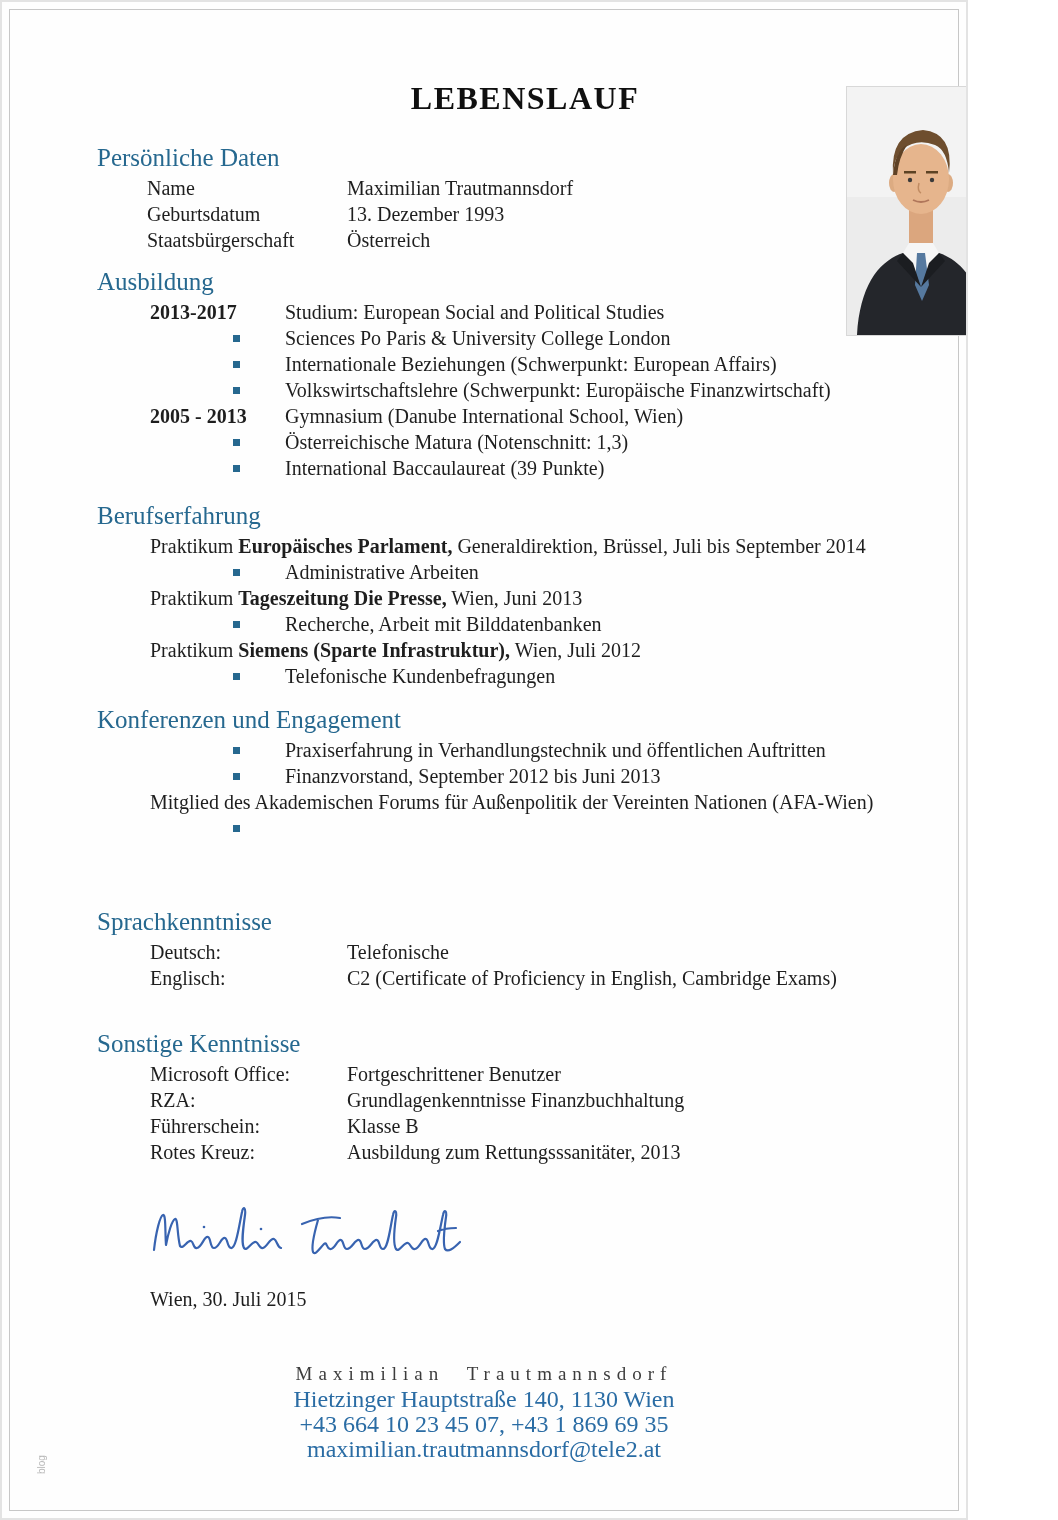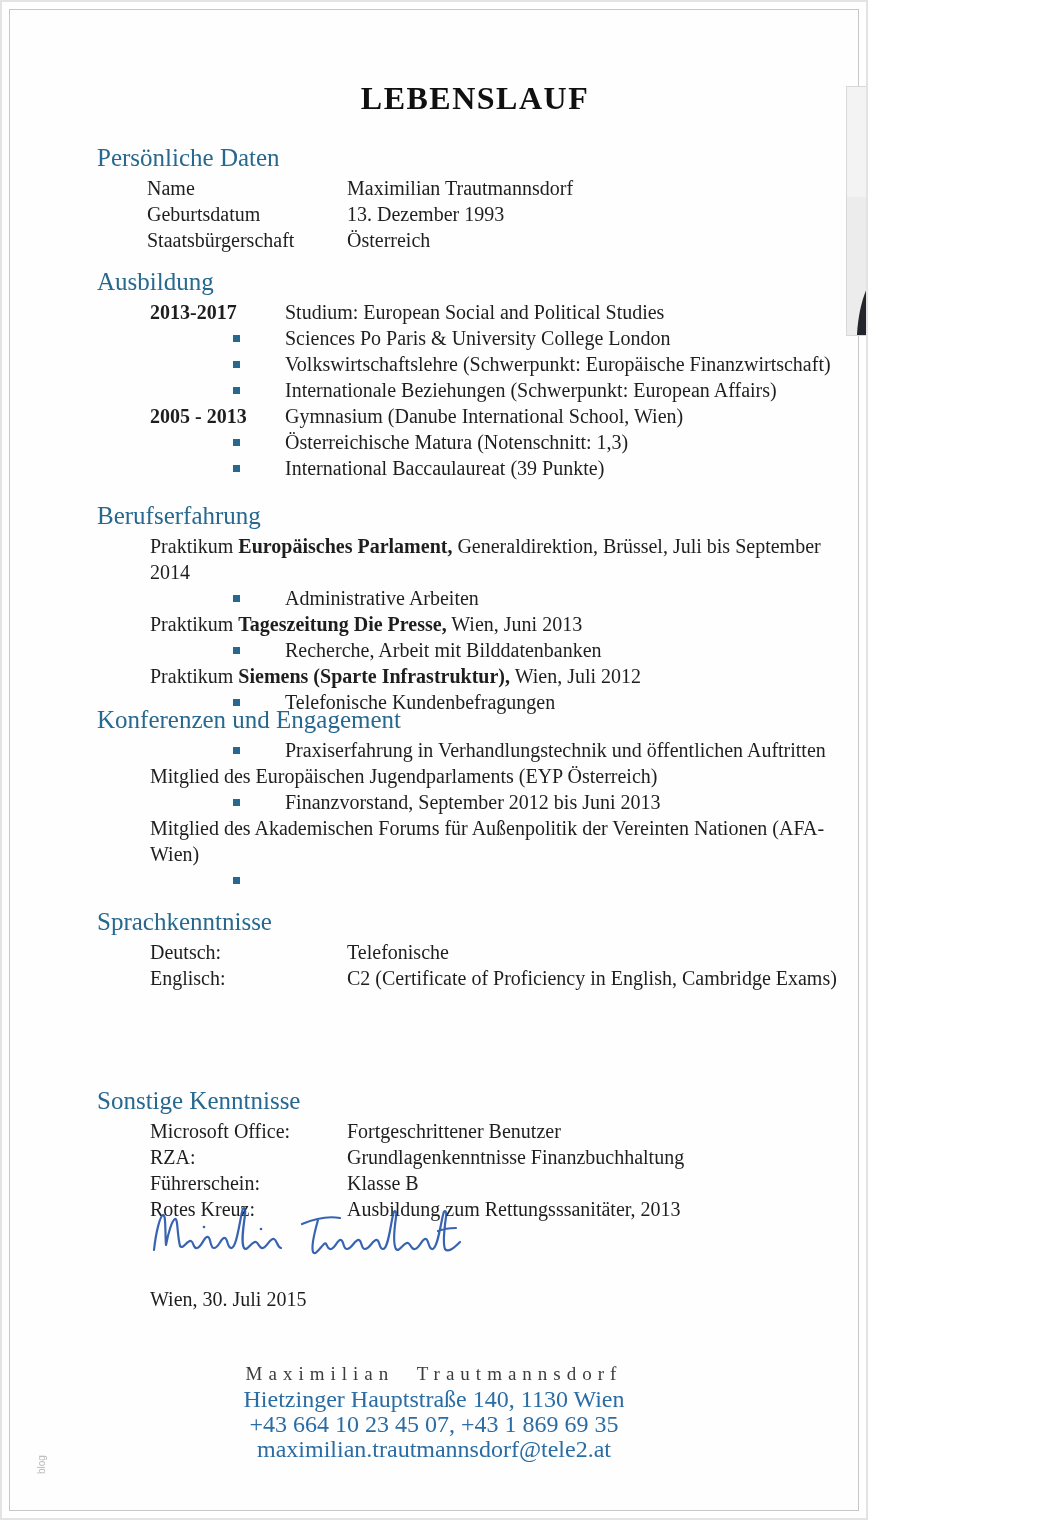--- a/index.html
+++ b/index.html
@@ -11,7 +11,7 @@
   }
   *{box-sizing:border-box;}
   body{margin:0;background:#ffffff;font-family:"Liberation Serif","DejaVu Serif",serif;}
-  .page{position:relative;width:868px;height:1520px;background:#fefefe;color:var(--text_dark);overflow:hidden;border:2px solid #e3e3e3;}
+  .page{position:relative;width:968px;height:1520px;background:#fefefe;color:var(--text_dark);overflow:hidden;border:2px solid #e3e3e3;}
   .frame{position:absolute;inset:7px;border:1px solid #c7c7c7;pointer-events:none;}
   .title{position:absolute;top:78px;left:0;width:100%;margin:0;text-align:center;padding-left:82px;font-size:32px;letter-spacing:1.5px;font-weight:bold;color:#101010;}
   .photo{position:absolute;top:85px;left:845px;width:148px;height:248px;background:#ececec;box-shadow:0 0 0 1px #d8d8d8;}

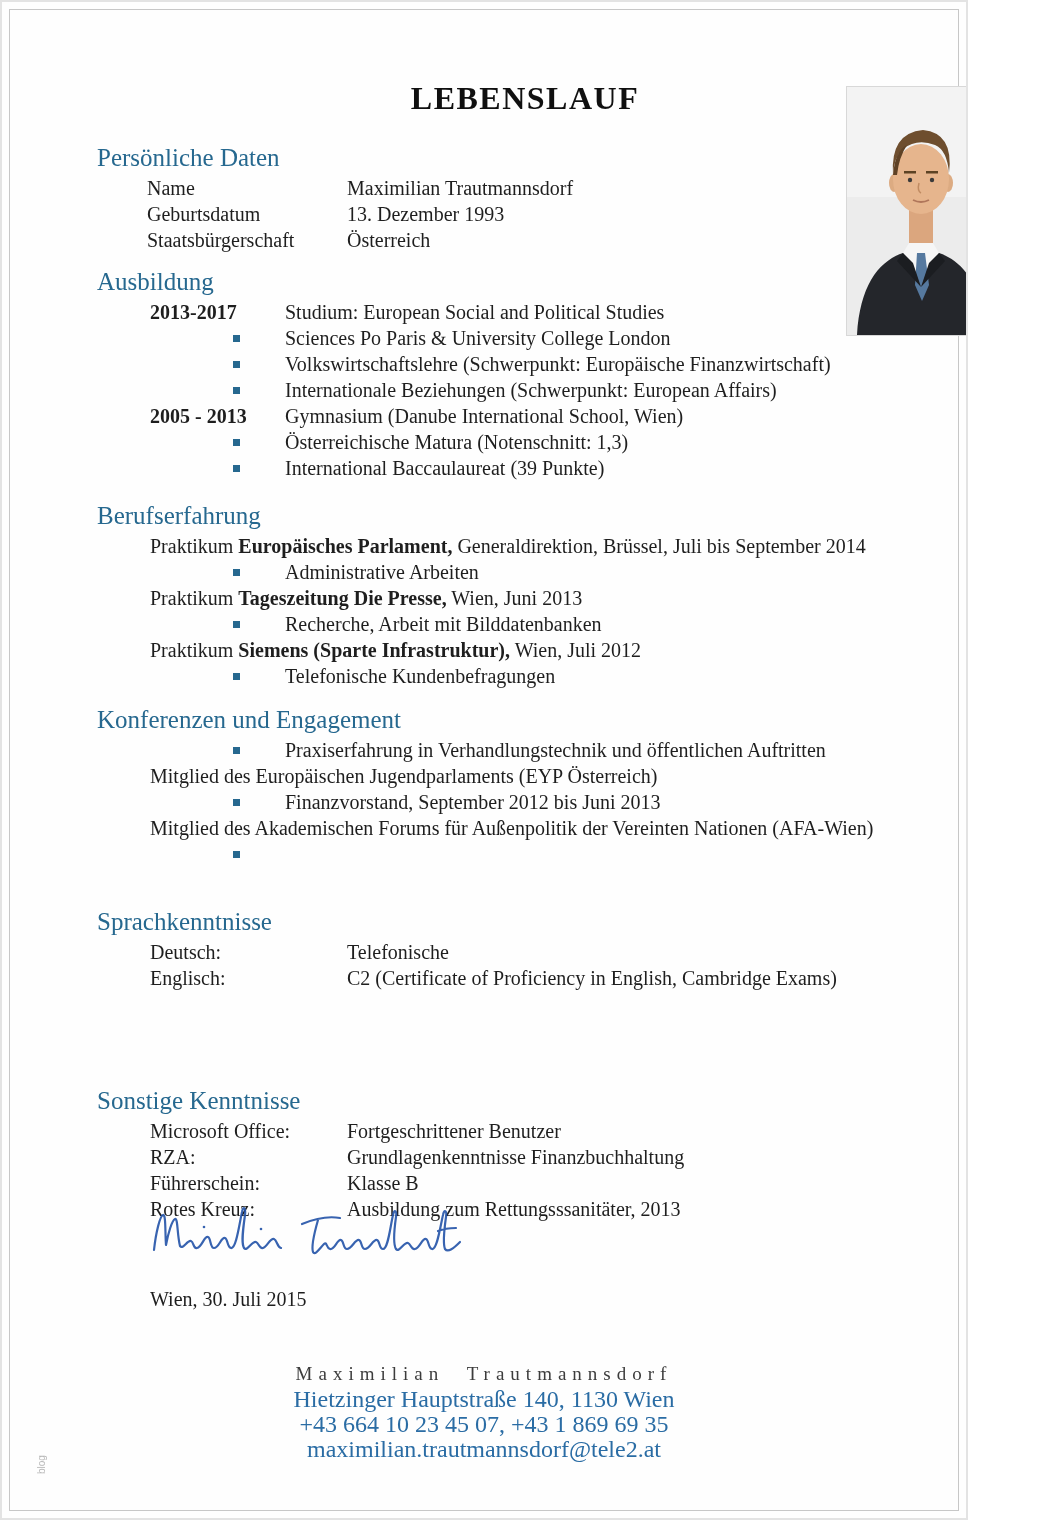--- a/index.html
+++ b/index.html
@@ -83,8 +83,8 @@
       <span class="period">2013-2017</span><span>Studium: European Social and Political Studies</span>
     </div>
     <div class="bline"><span class="sq"></span><span>Sciences Po Paris &amp; University College London</span></div>
+    <div class="bline"><span class="sq"></span><span>Internationale Beziehungen (Schwerpunkt: European Affairs)</span></div>
     <div class="bline"><span class="sq"></span><span>Volkswirtschaftslehre (Schwerpunkt: Europäische Finanzwirtschaft)</span></div>
-    <div class="bline"><span class="sq"></span><span>Internationale Beziehungen (Schwerpunkt: European Affairs)</span></div>
     <div class="eline">
       <span class="period">2005 - 2013</span><span>Gymnasium (Danube International School, Wien)</span>
     </div>

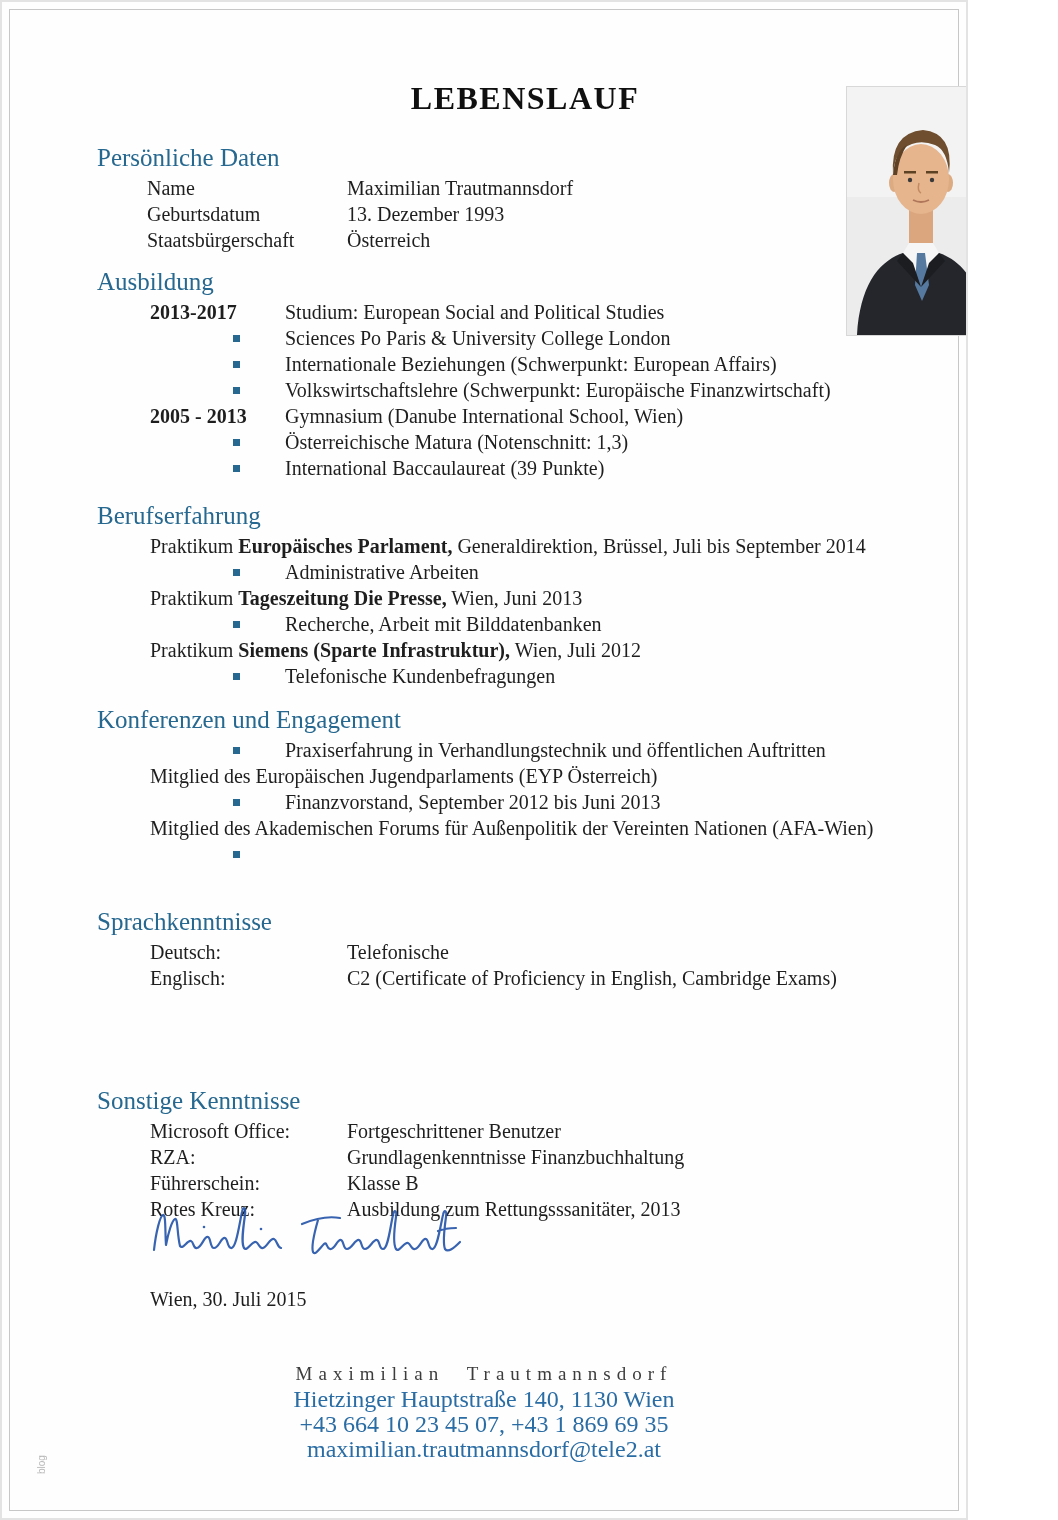--- a/index.html
+++ b/index.html
@@ -111,7 +111,6 @@
   <section class="sec" style="top:704px">
     <h2 class="h">Konferenzen und Engagement</h2>
     <div class="bline"><span class="sq"></span><span>Praxiserfahrung in Verhandlungstechnik und öffentlichen Auftritten</span></div>
-    <div class="eline"><span>Mitglied des Europäischen Jugendparlaments (EYP Österreich)</span></div>
     <div class="bline"><span class="sq"></span><span>Finanzvorstand, September 2012 bis Juni 2013</span></div>
     <div class="eline"><span>Mitglied des Akademischen Forums für Außenpolitik der Vereinten Nationen (AFA-Wien)</span></div>
     <div class="bline"><span class="sq"></span></div>

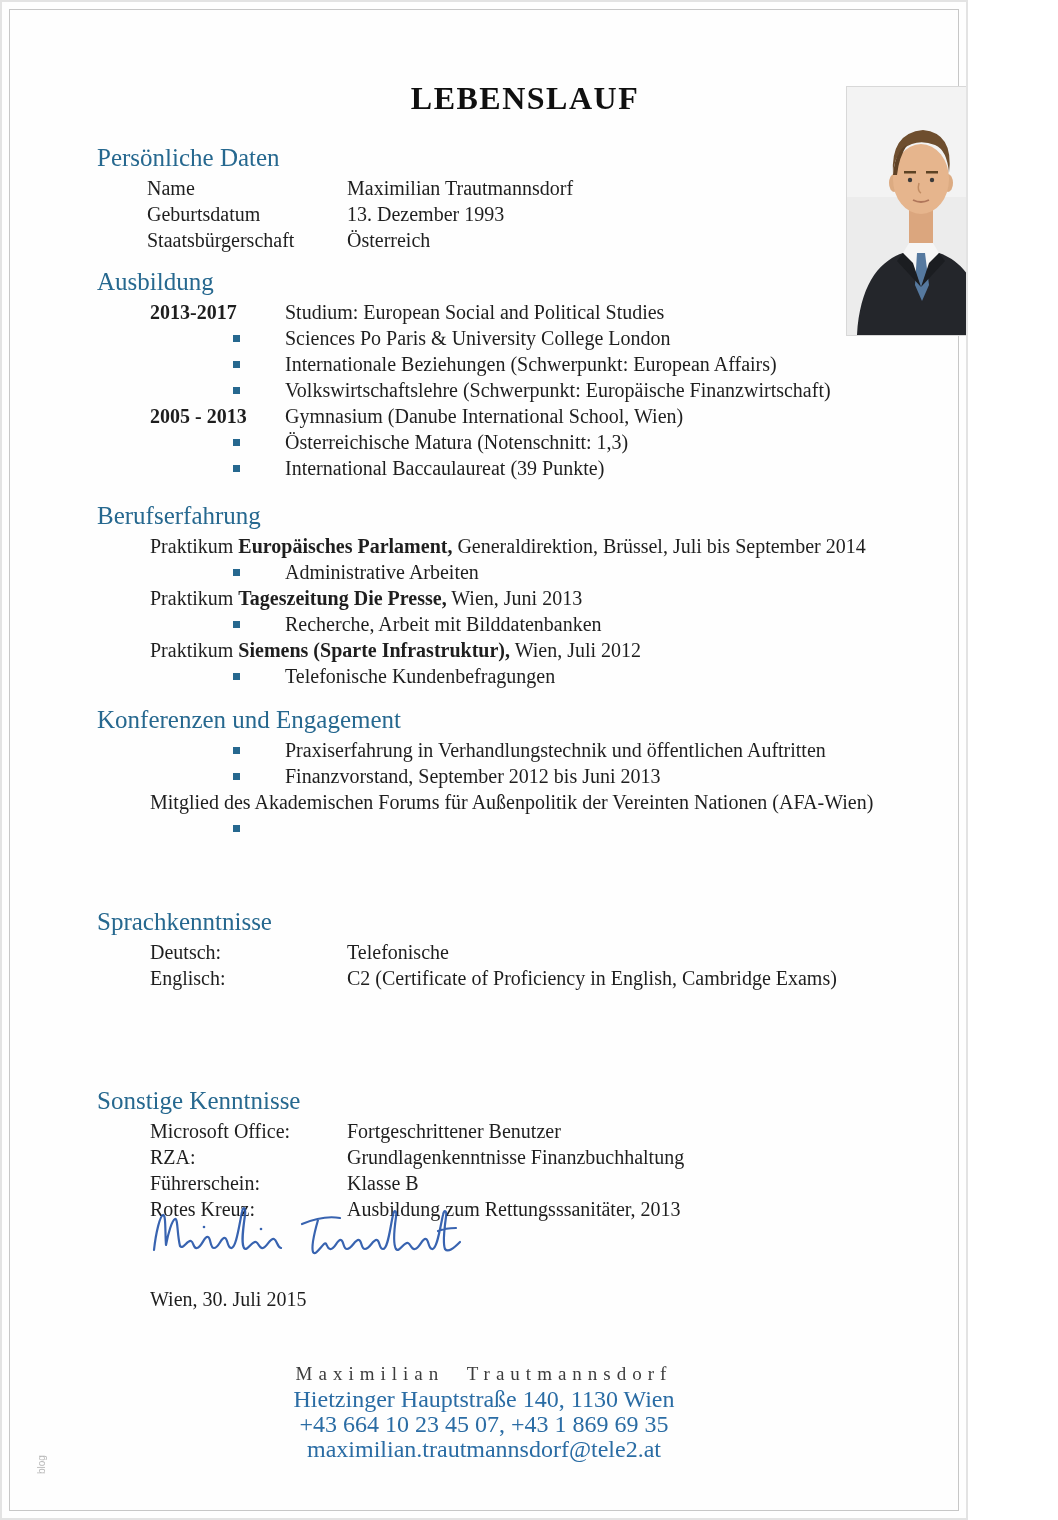--- a/index.html
+++ b/index.html
@@ -126,7 +126,7 @@
     </div>
   </section>
 
-  <section class="sec" style="top:1085px">
+  <section class="sec" style="top:1028px">
     <h2 class="h">Sonstige Kenntnisse</h2>
     <div class="lrow">
       <span class="plabel">Microsoft Office:</span><span>Fortgeschrittener Benutzer</span>

